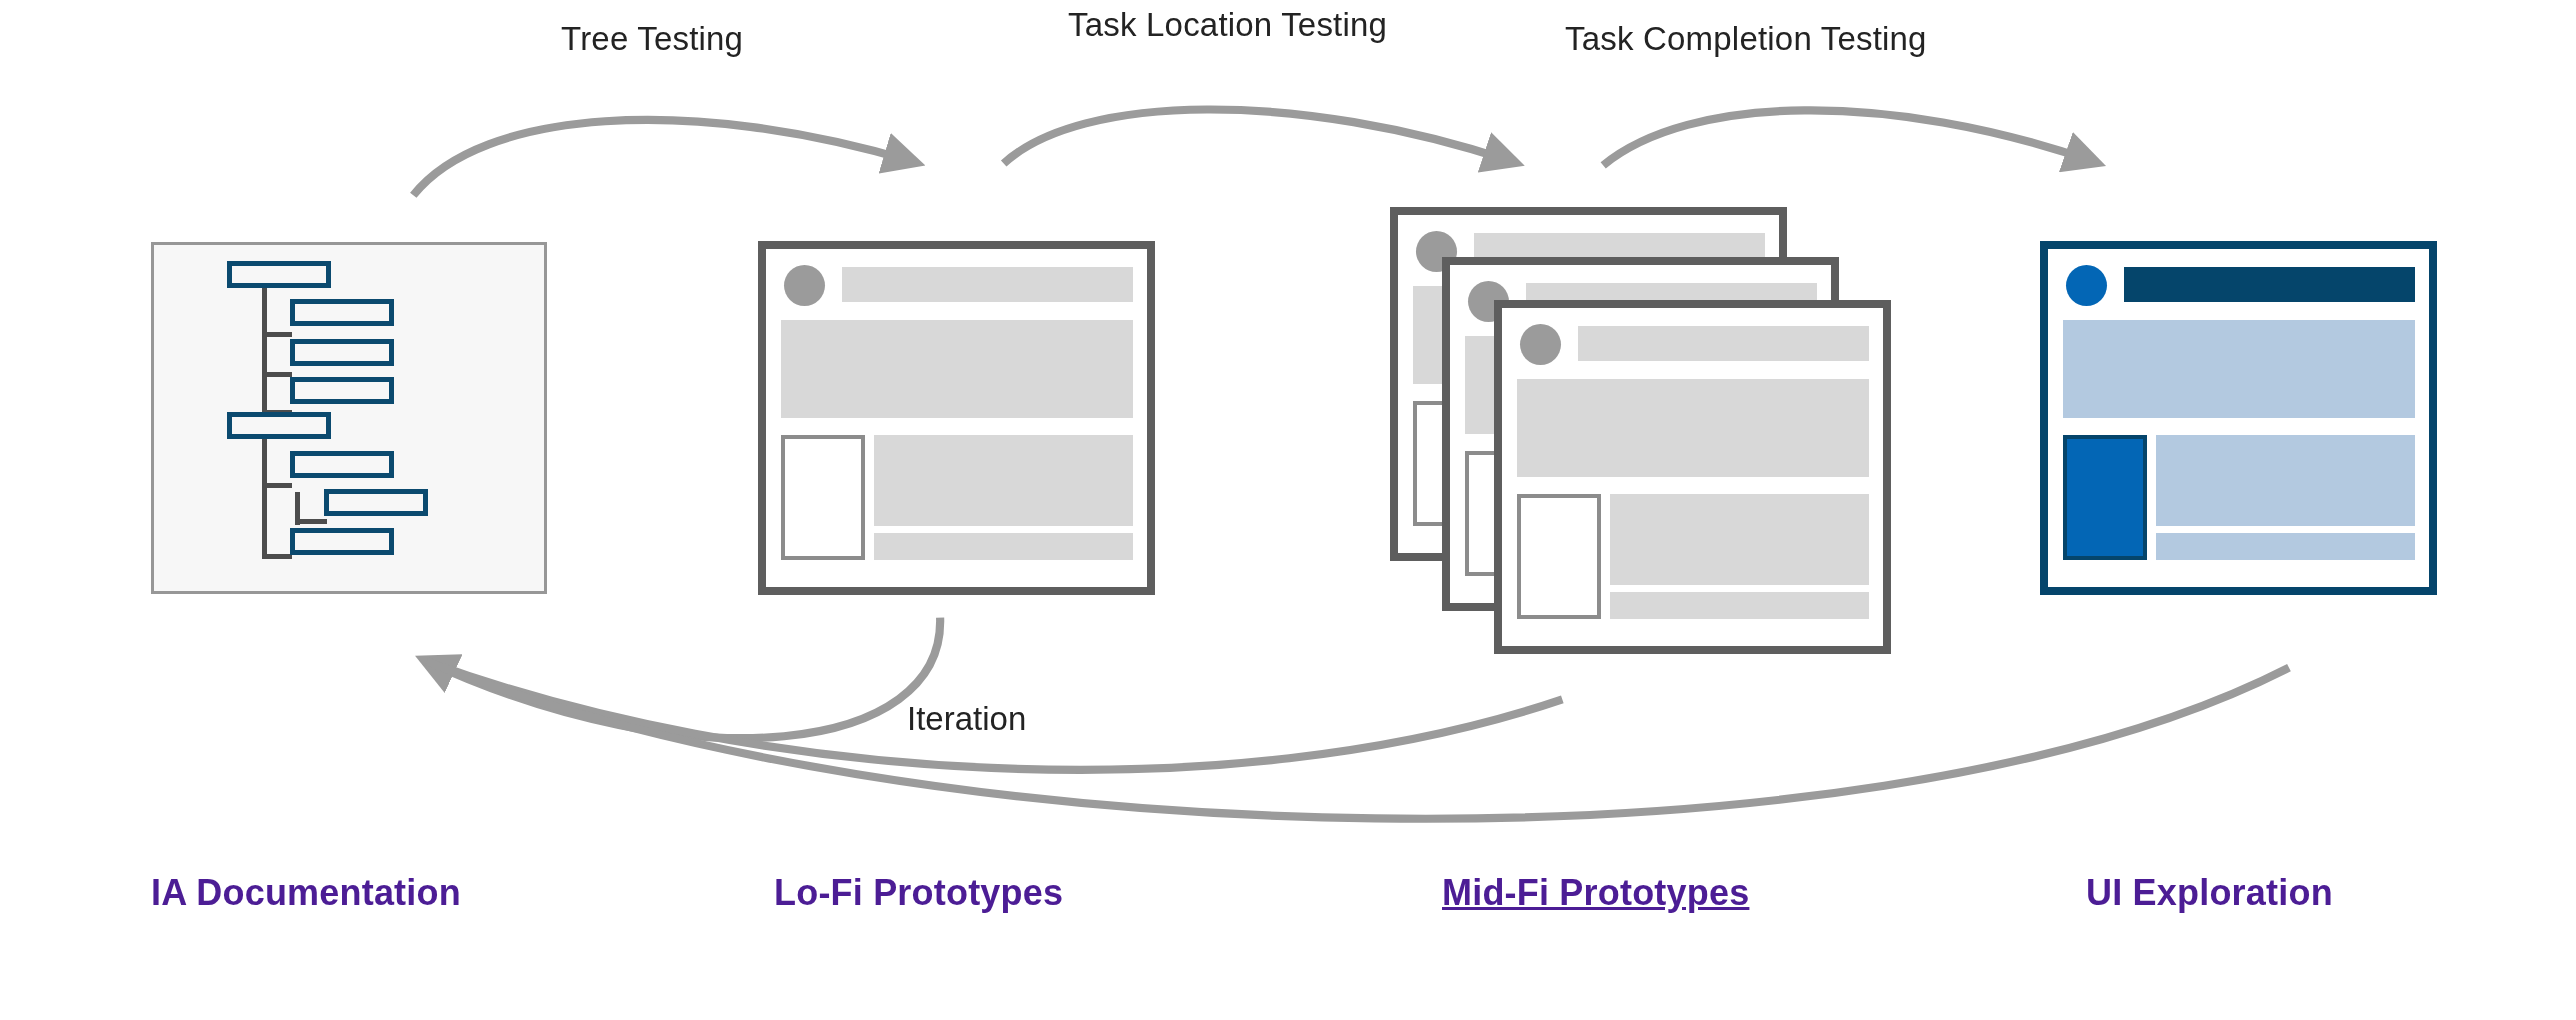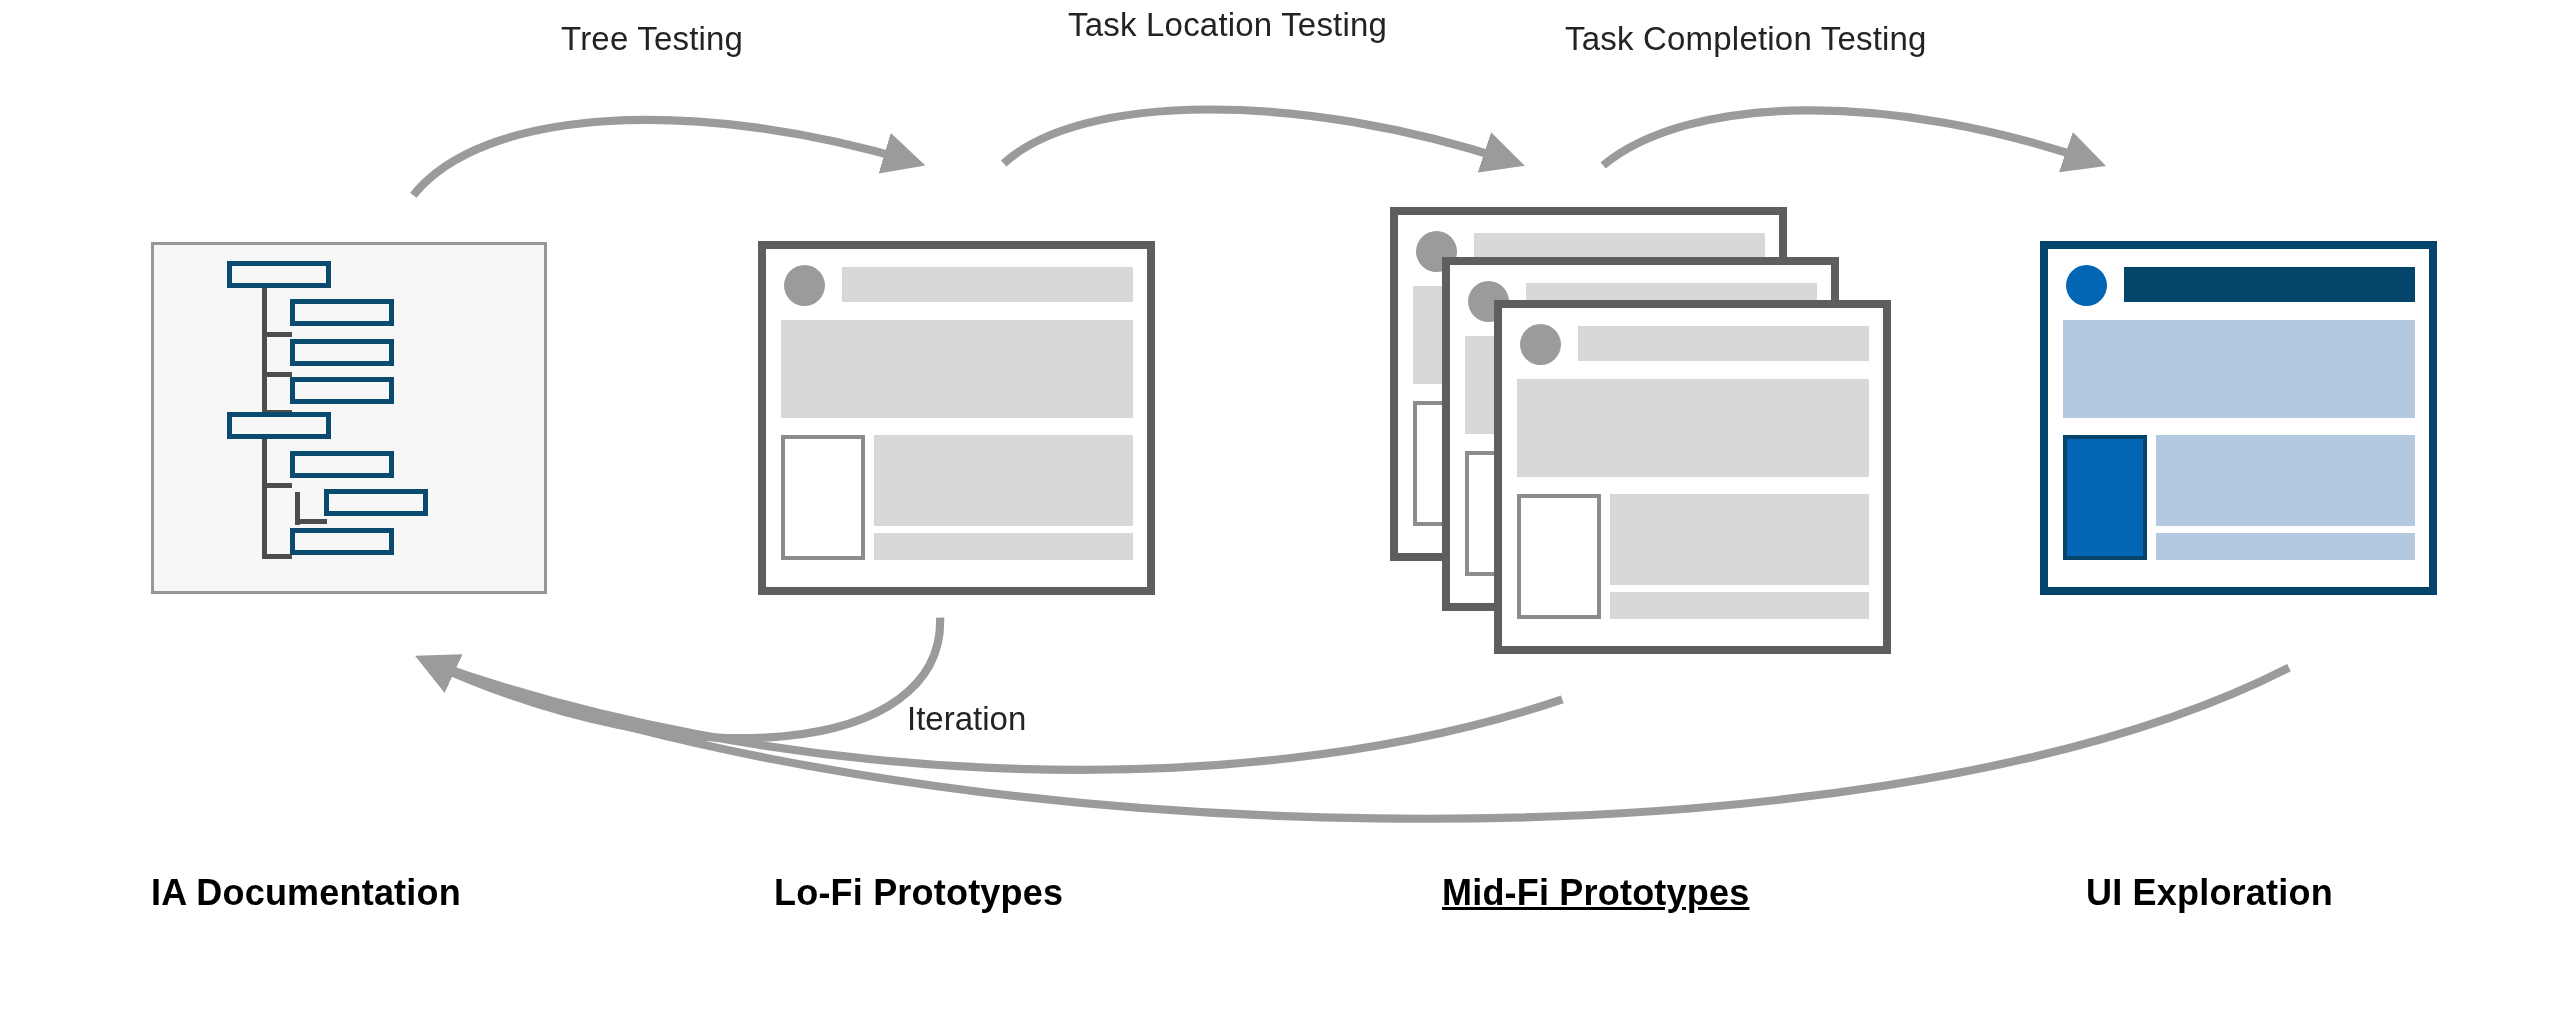--- a/index.html
+++ b/index.html
@@ -46,7 +46,7 @@
     position: absolute;
     font-size: 36px;
     font-weight: bold;
-    color: #000000;
+    color: #4c1d95;
     white-space: nowrap;
     letter-spacing: 0.2px;
   }

